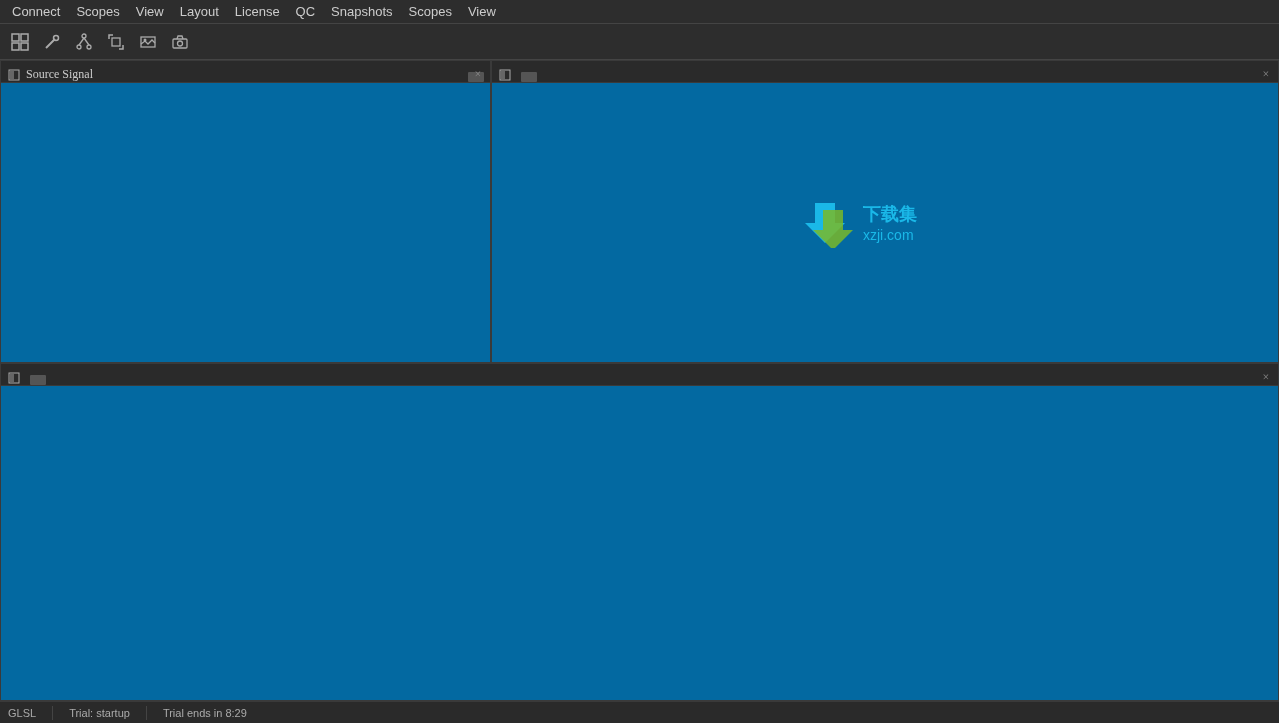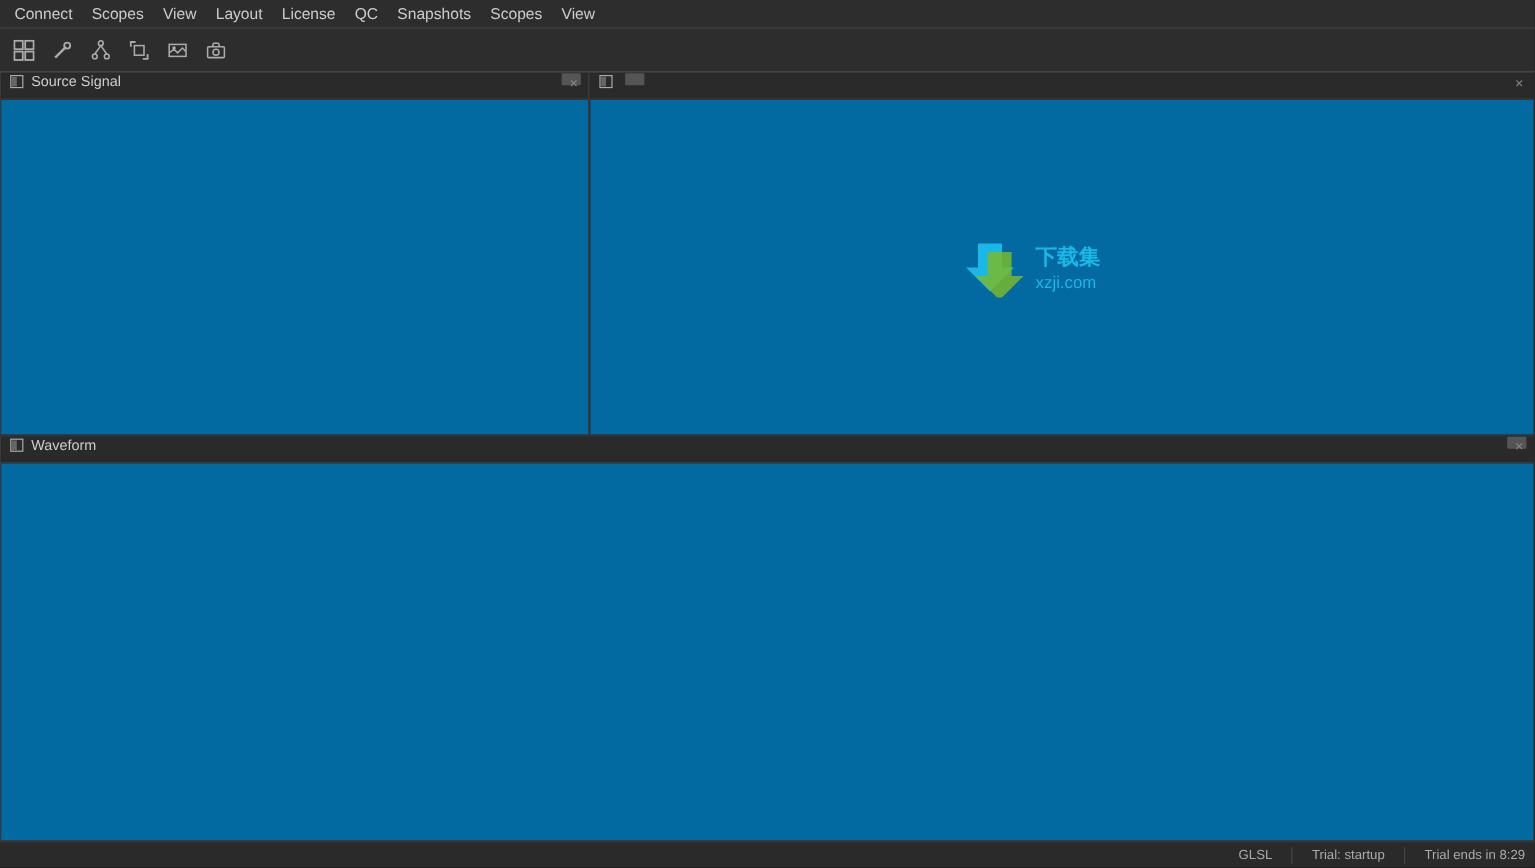--- a/index.html
+++ b/index.html
@@ -90,11 +90,12 @@
       background: #2a2a2a;
       height: 22px;
       display: flex;
-      align-items: flex-start;
+      align-items: flex-end;
       padding: 0 6px;
       border-bottom: 1px solid #3a3a3a;
       position: relative;
       flex-shrink: 0;
+      font-family: Liberation Serif, serif;
     }
 
     .panel-icon {

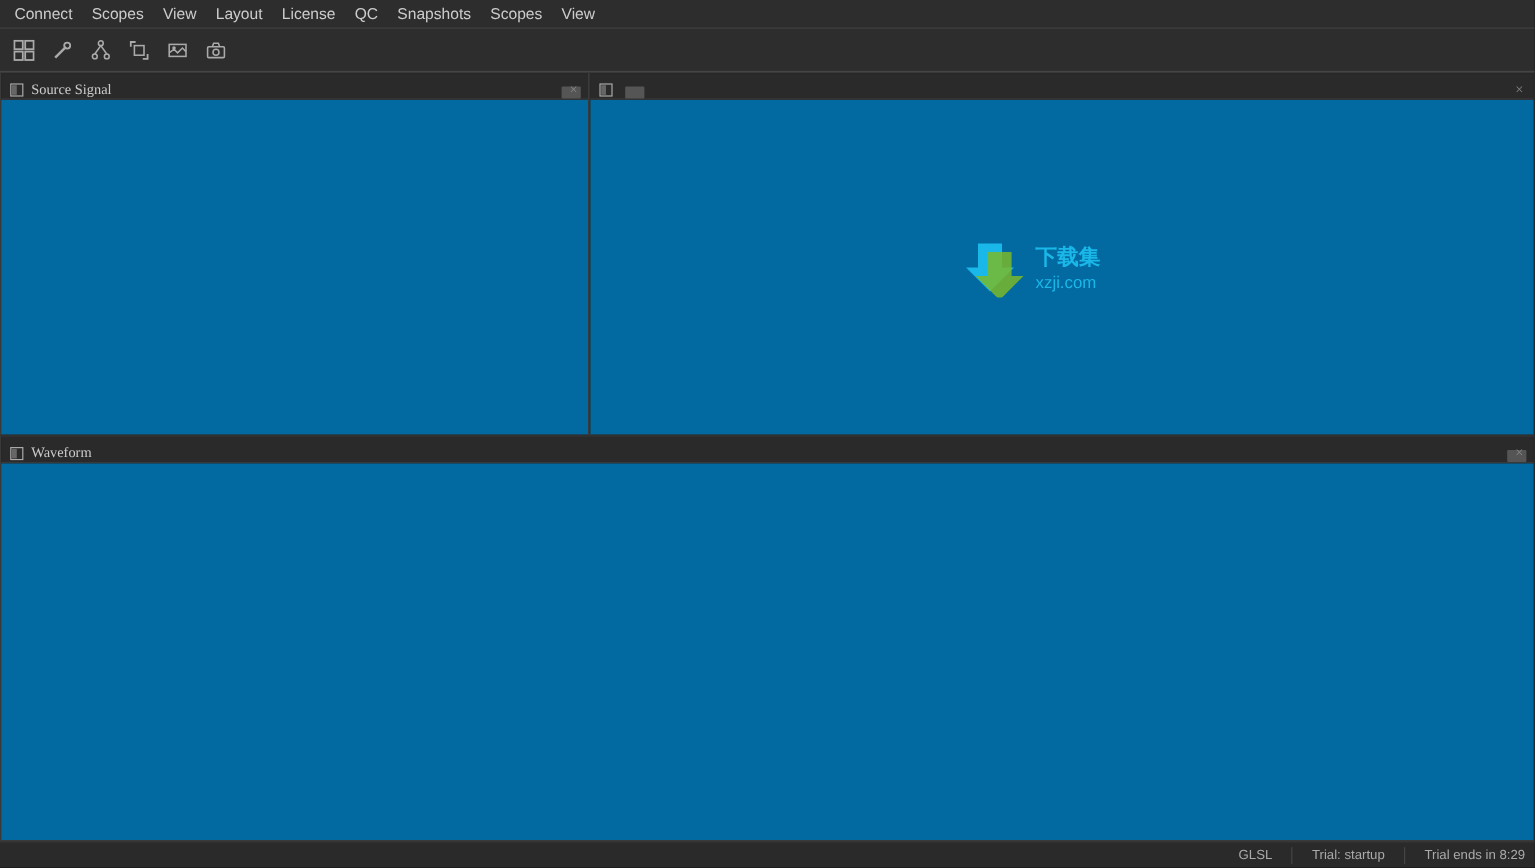--- a/index.html
+++ b/index.html
@@ -325,7 +325,6 @@
             <rect x="2" y="2" width="4" height="8" fill="#666"></rect>
           </svg>
         </span>
-        <span class="panel-title">Waveform</span>
         <span class="panel-tab"></span>
         <span class="panel-close">×</span>
       </div>

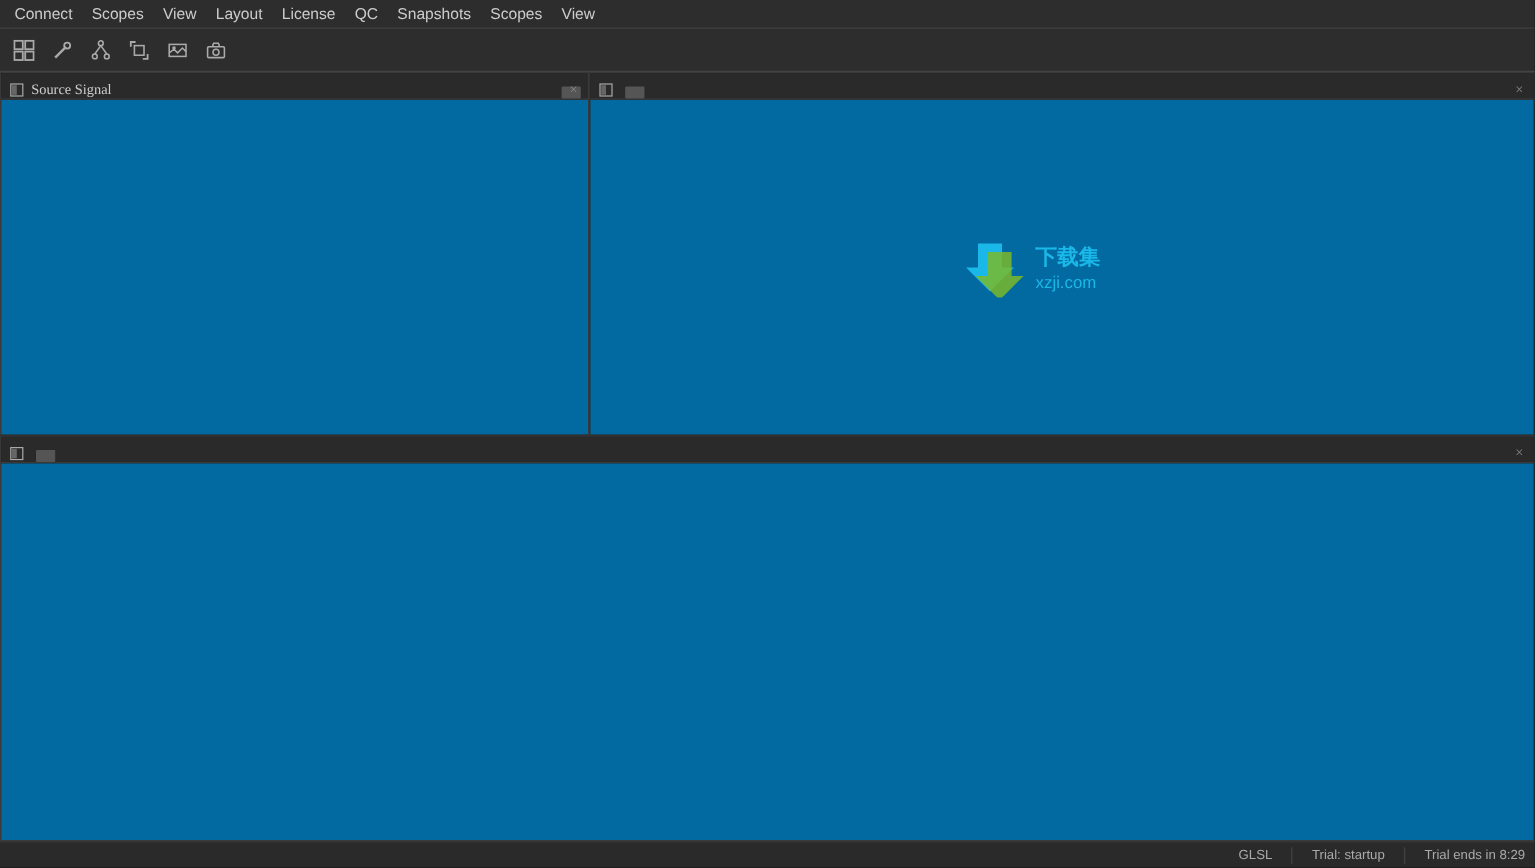--- a/index.html
+++ b/index.html
@@ -183,7 +183,6 @@
       border-top: 1px solid #3a3a3a;
       display: flex;
       align-items: center;
-      justify-content: flex-end;
       padding: 0 8px;
       gap: 16px;
       flex-shrink: 0;

